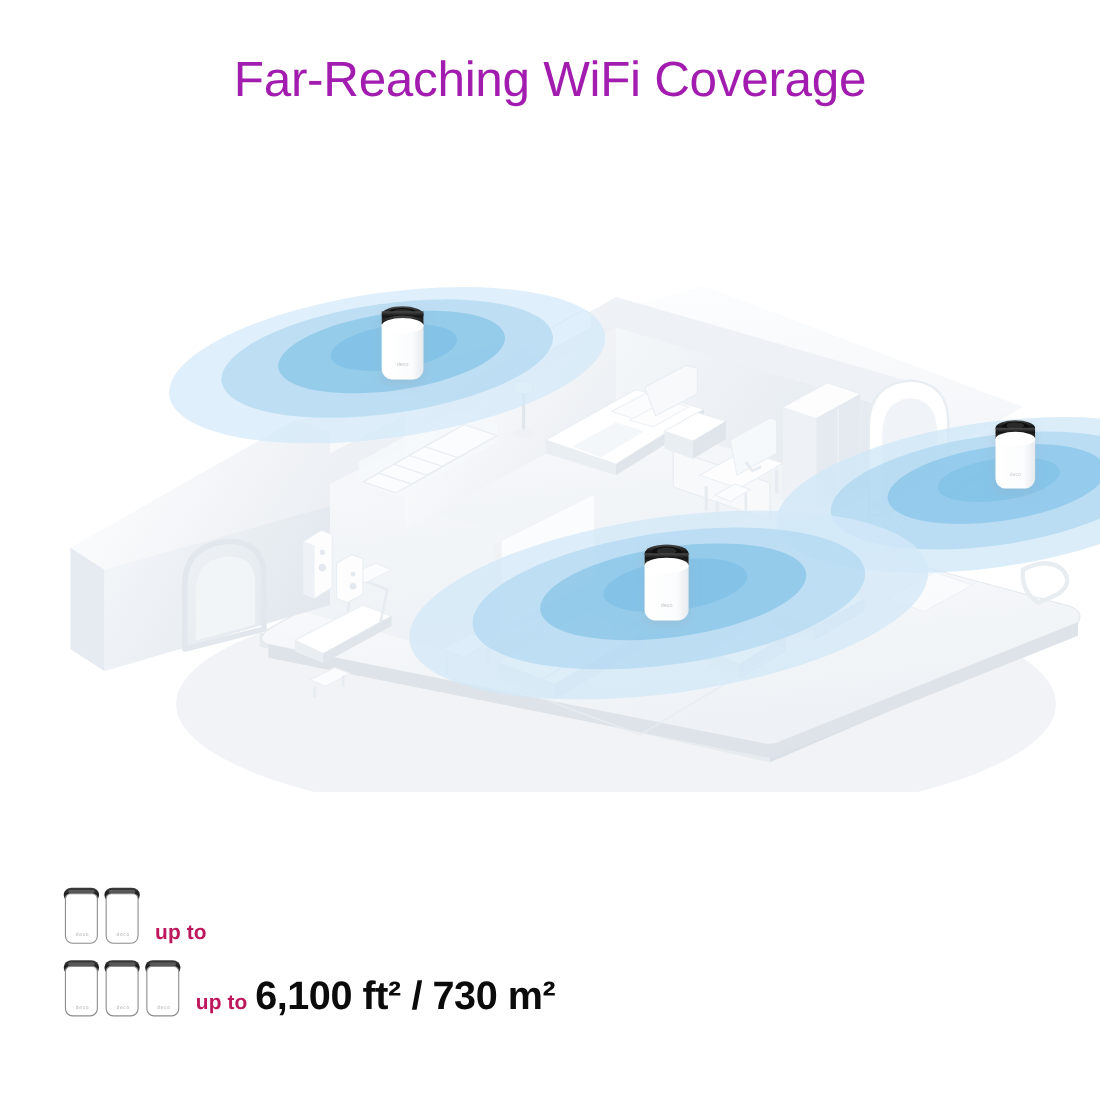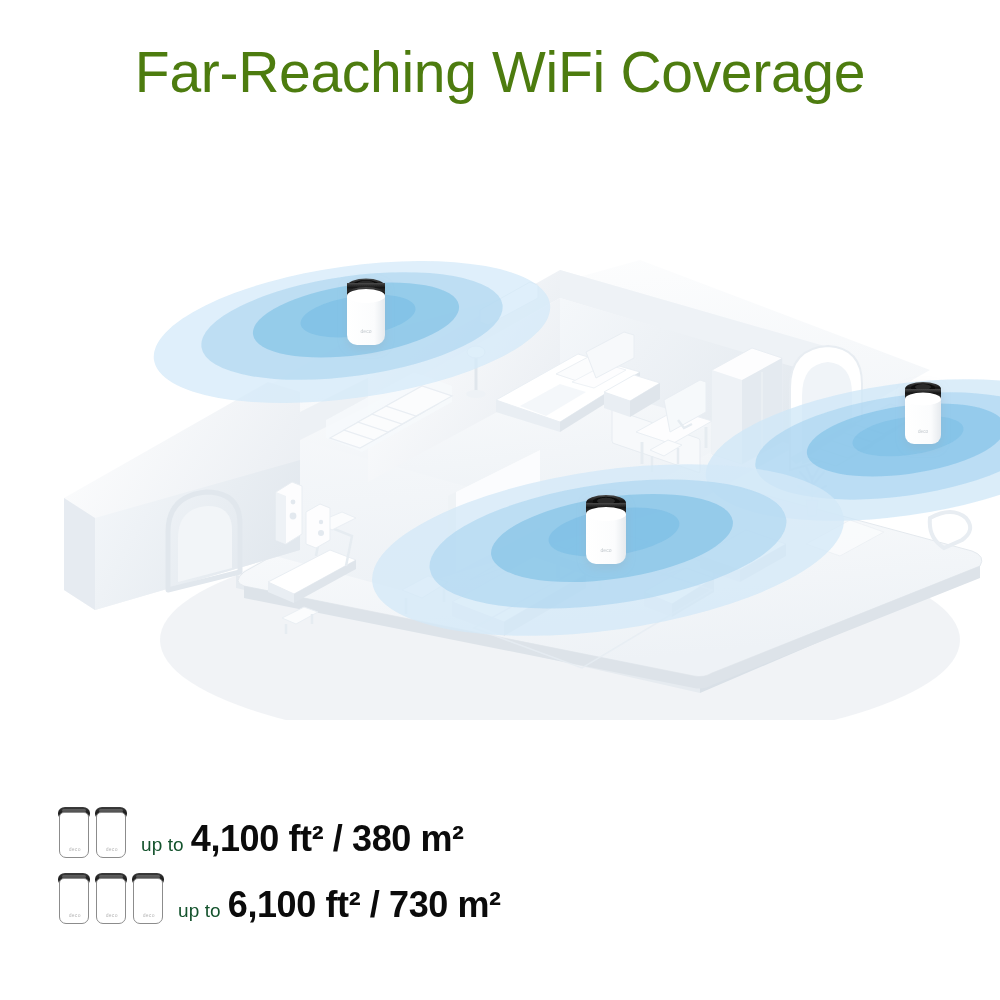--- a/index.html
+++ b/index.html
@@ -31,11 +31,11 @@
     top: 44px;
     width: 1000px;
     text-align: center;
-    font-size: 57px;
+    font-size: 45px;
     line-height: 56px;
     font-weight: 400;
     letter-spacing: -0.3px;
-    color: #4d7c0f;
+    color: #a21caf;
     white-space: nowrap;
   }
 

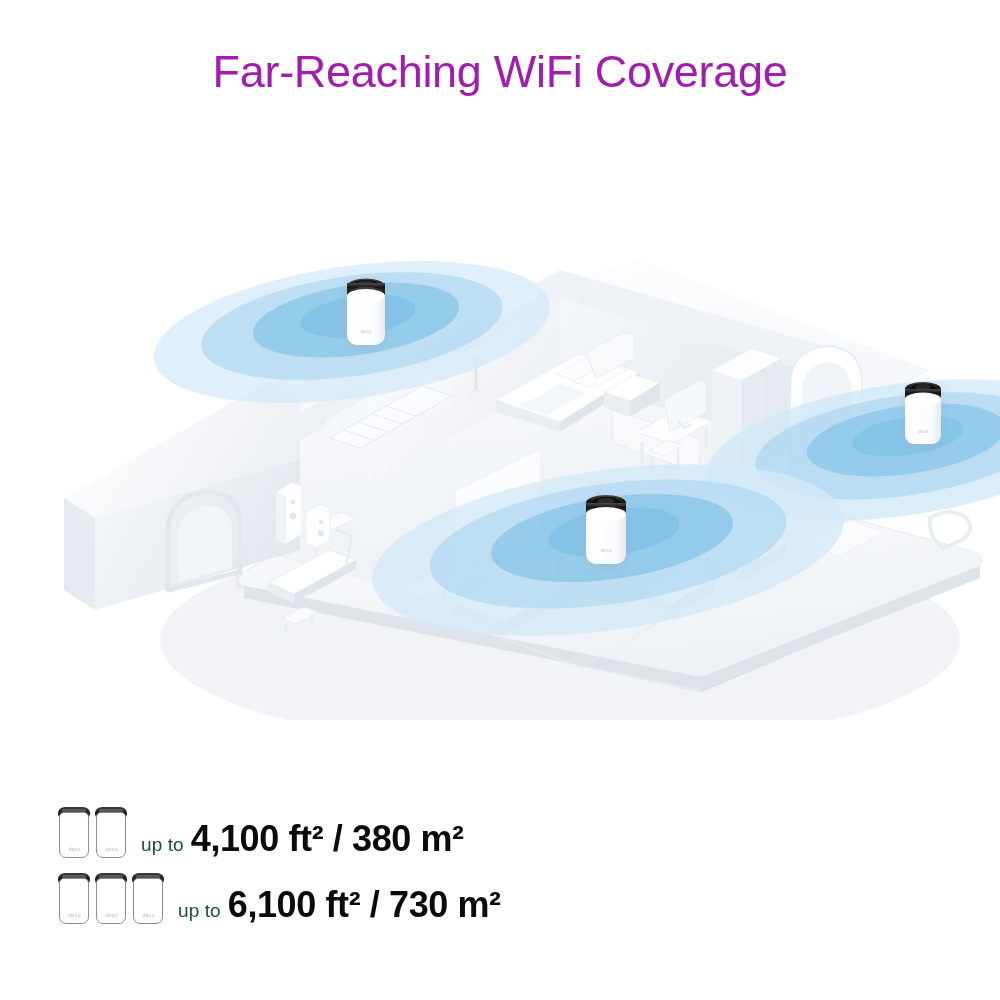--- a/index.html
+++ b/index.html
@@ -126,9 +126,9 @@
   }
   .legend-prefix {
     font-size: 19px;
-    font-weight: 400;
+    font-weight: 700;
     letter-spacing: 0.1px;
-    color: #14532d;
+    color: #be185d;
   }
   .legend-value {
     font-size: 36px;

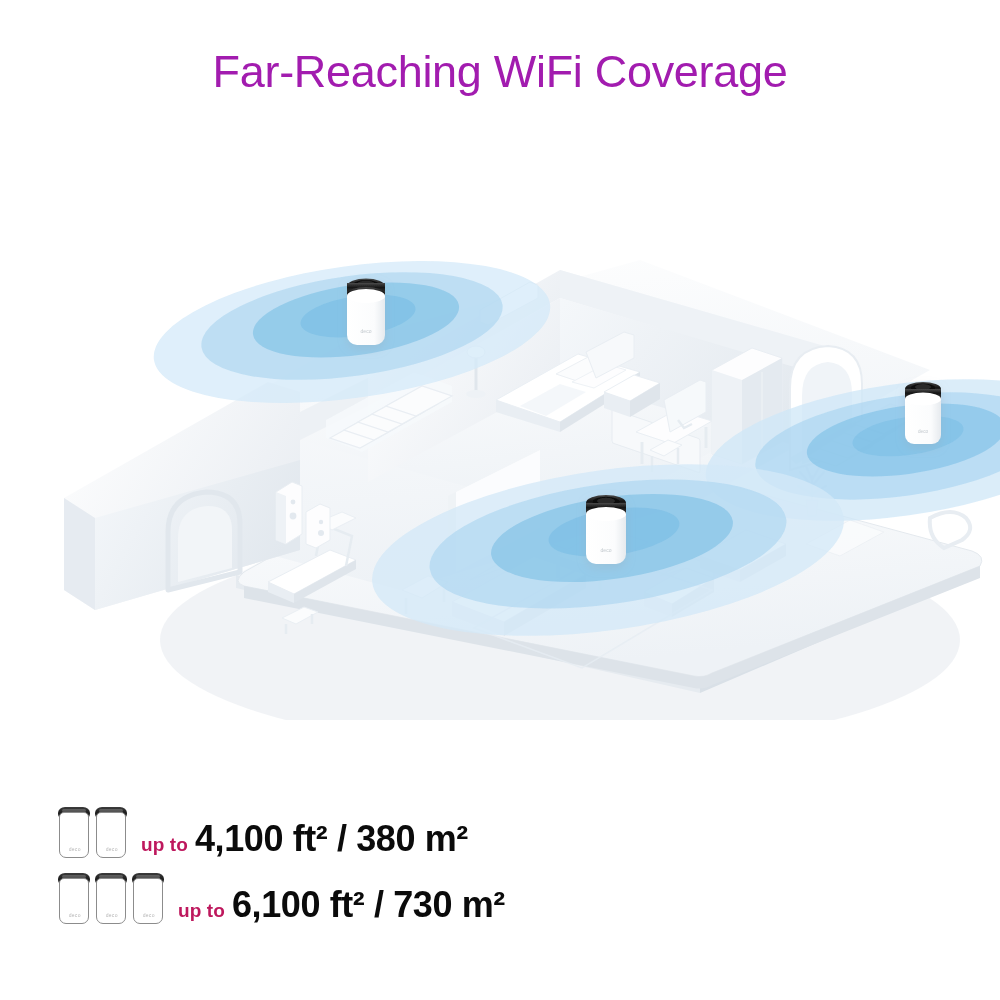--- a/index.html
+++ b/index.html
@@ -465,7 +465,6 @@
       </div>
       <div class="legend-text">
         <span class="legend-prefix">up to</span>
-        <span class="legend-value">4,100 ft² / 380 m²</span>
       </div>
     </div>
 

